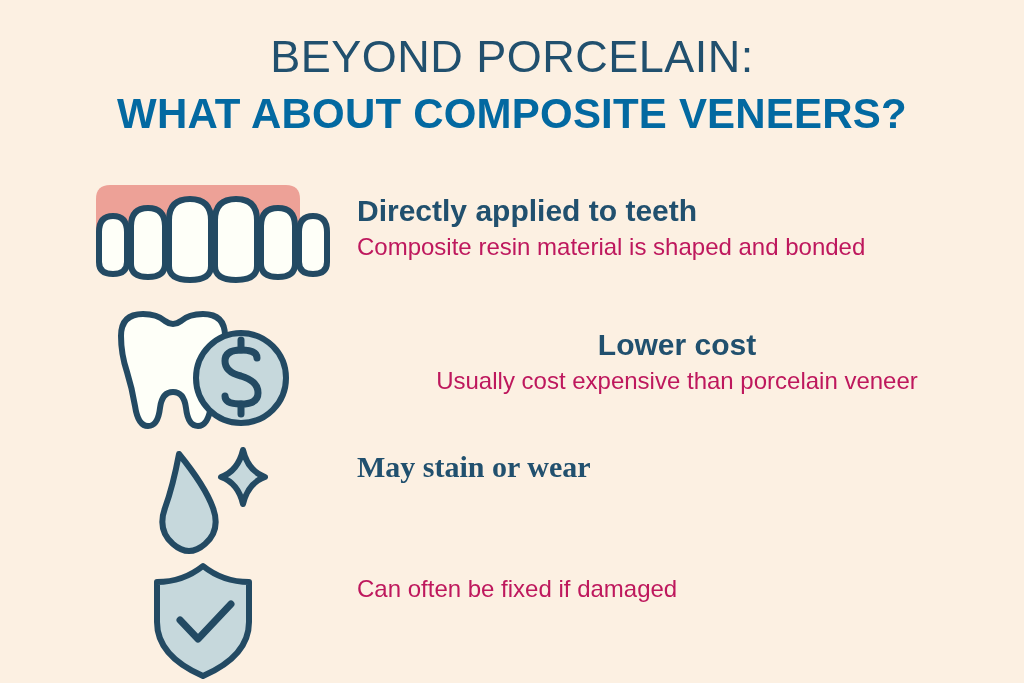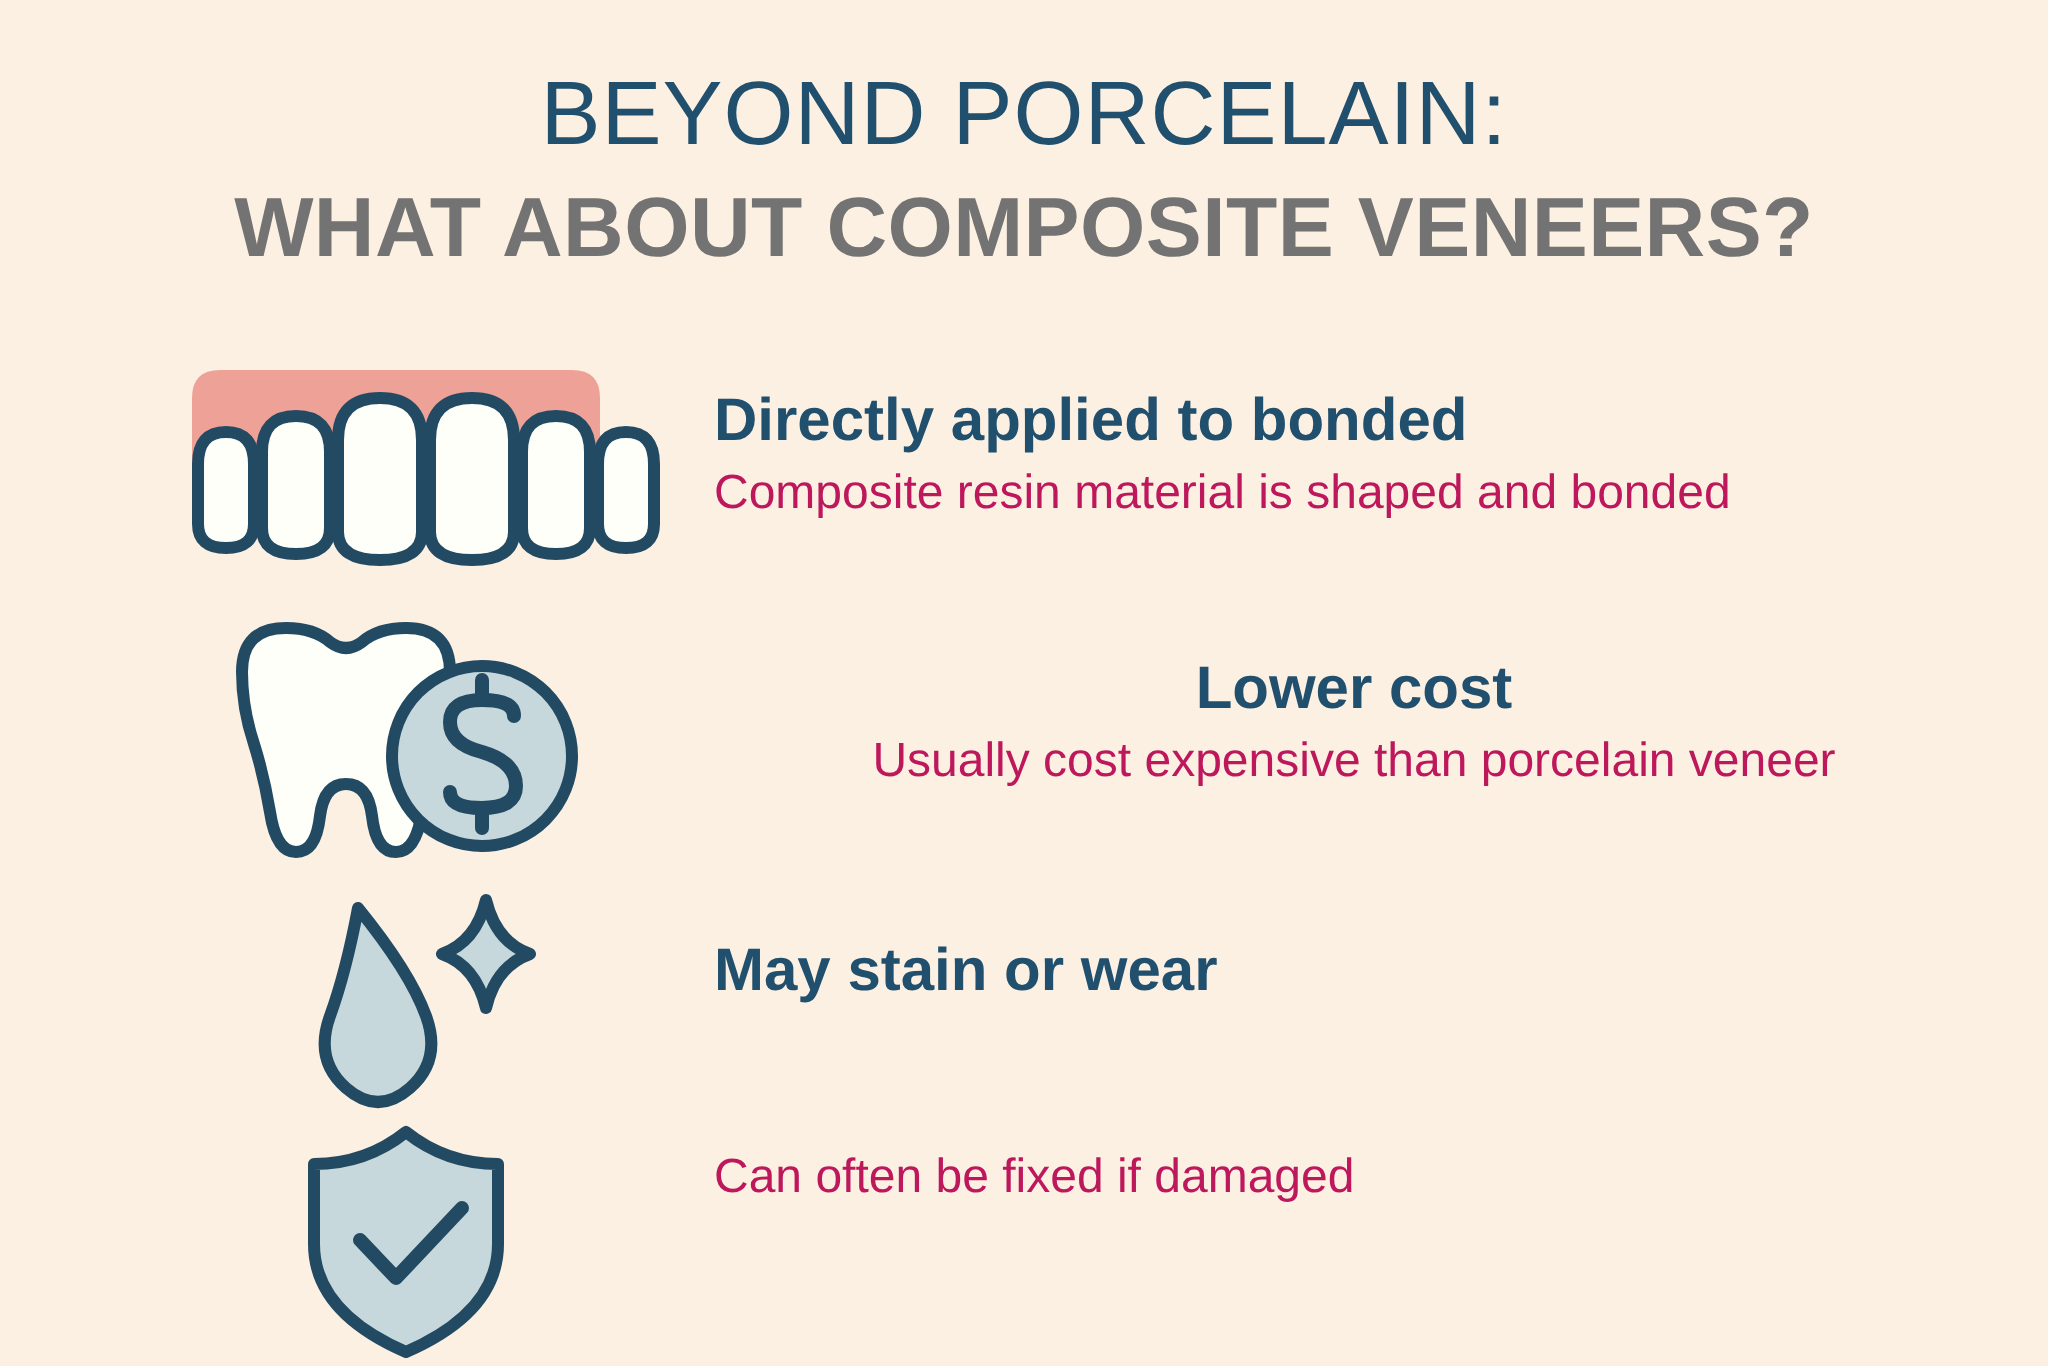--- a/index.html
+++ b/index.html
@@ -35,7 +35,7 @@
     font-size: 42px;
     font-weight: bold;
     letter-spacing: 0.2px;
-    color: #737373;
+    color: #0369a1;
     line-height: 56px;
     white-space: nowrap;
   }

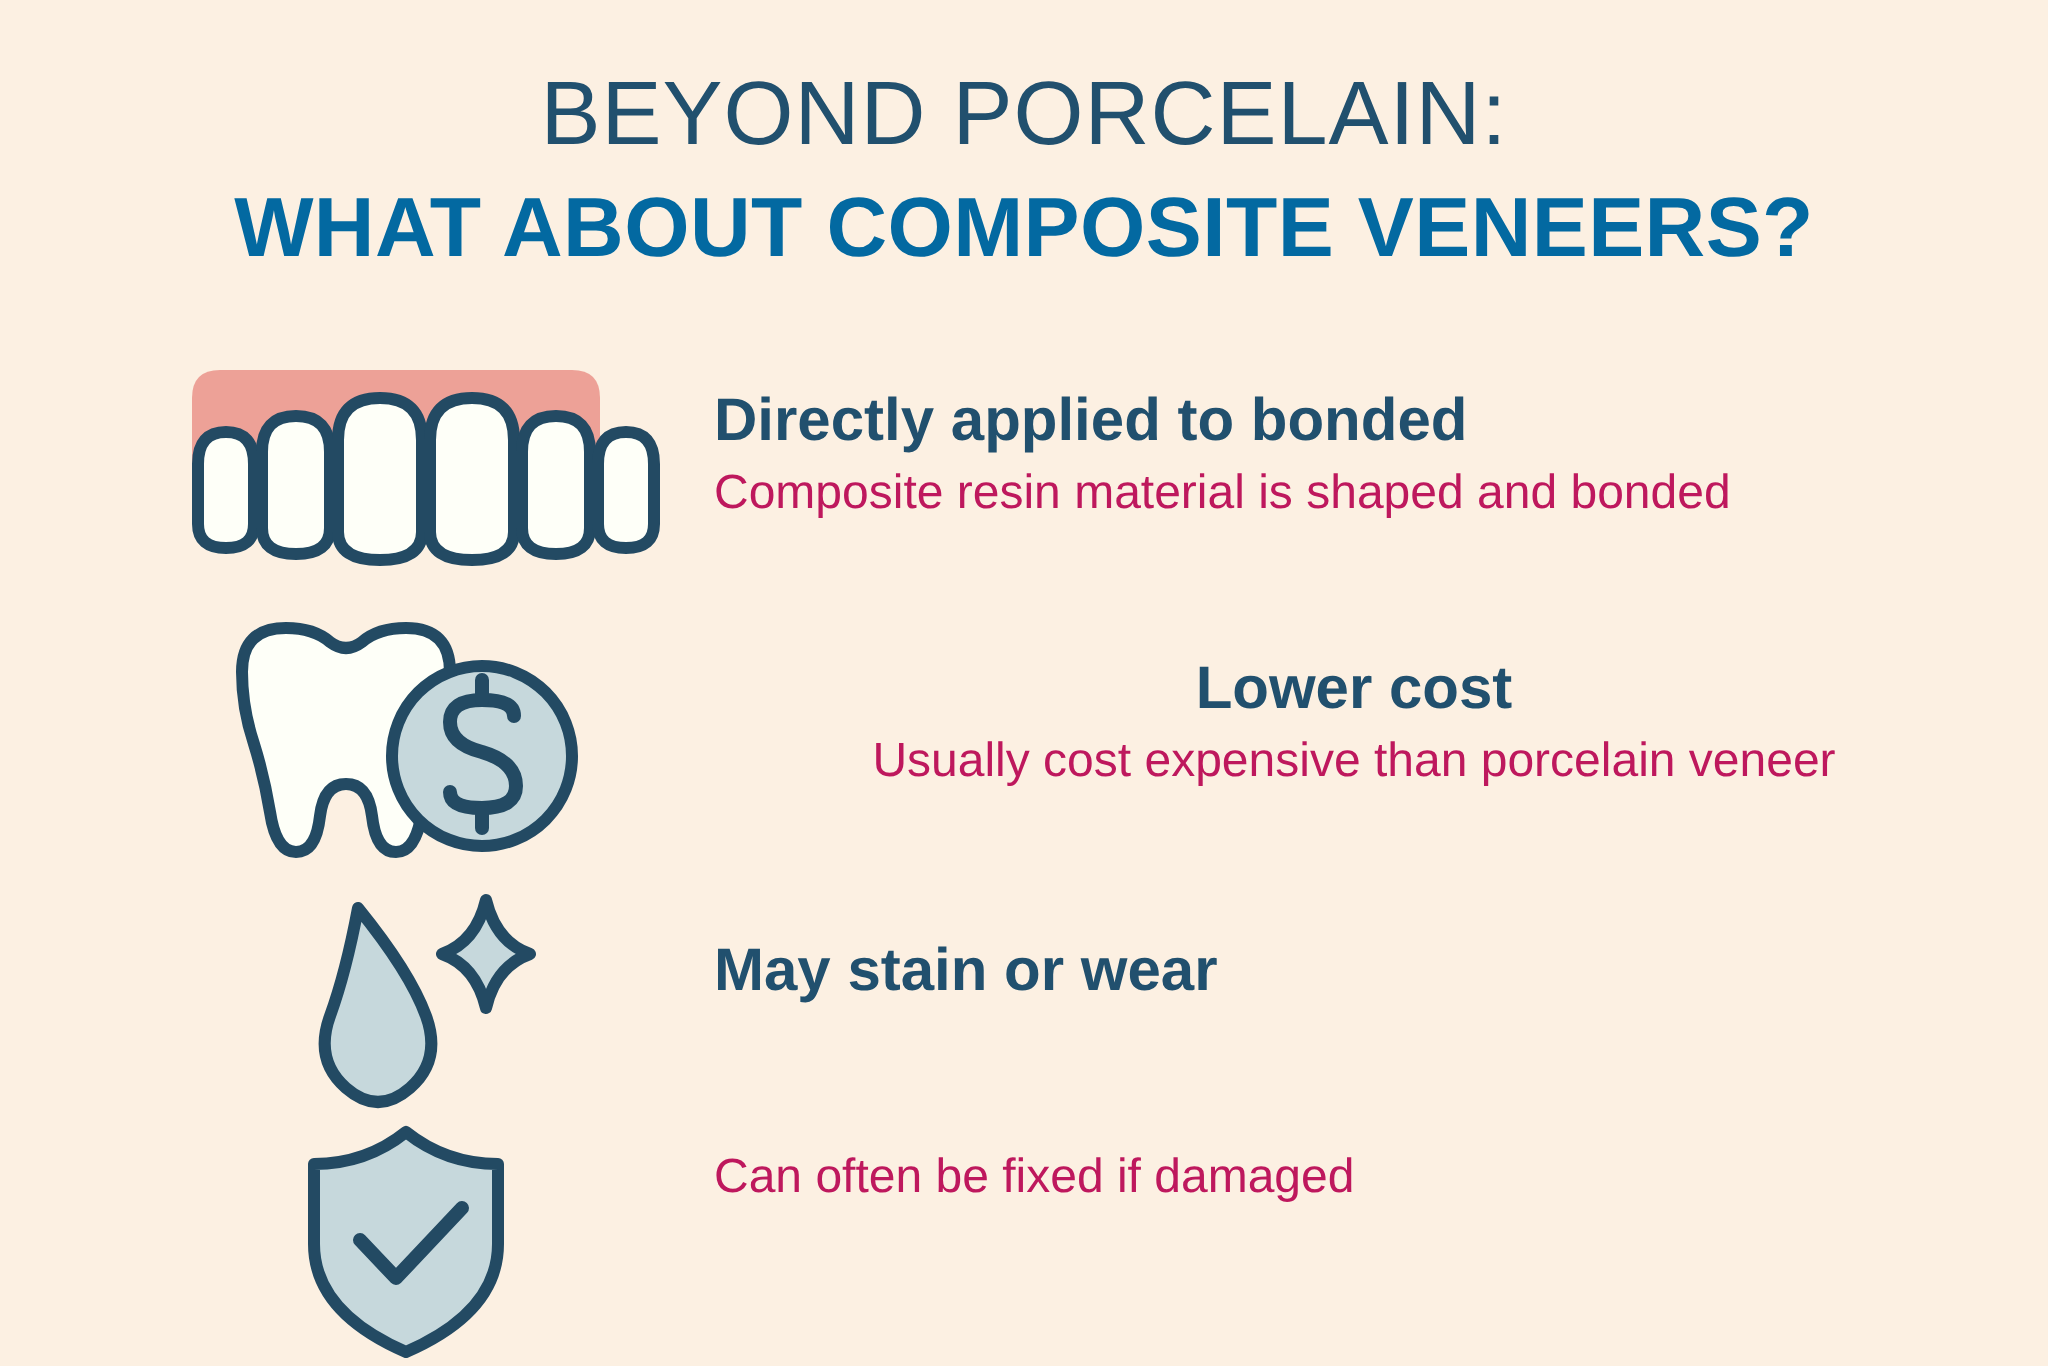--- a/index.html
+++ b/index.html
@@ -113,7 +113,7 @@
     </svg>
   </div>
   <div class="row-text">
-    <div class="row-heading">Directly applied to bonded</div>
+    <div class="row-heading">Directly applied to teeth</div>
     <div class="row-sub">Composite resin material is shaped and bonded</div>
   </div>
 </div>

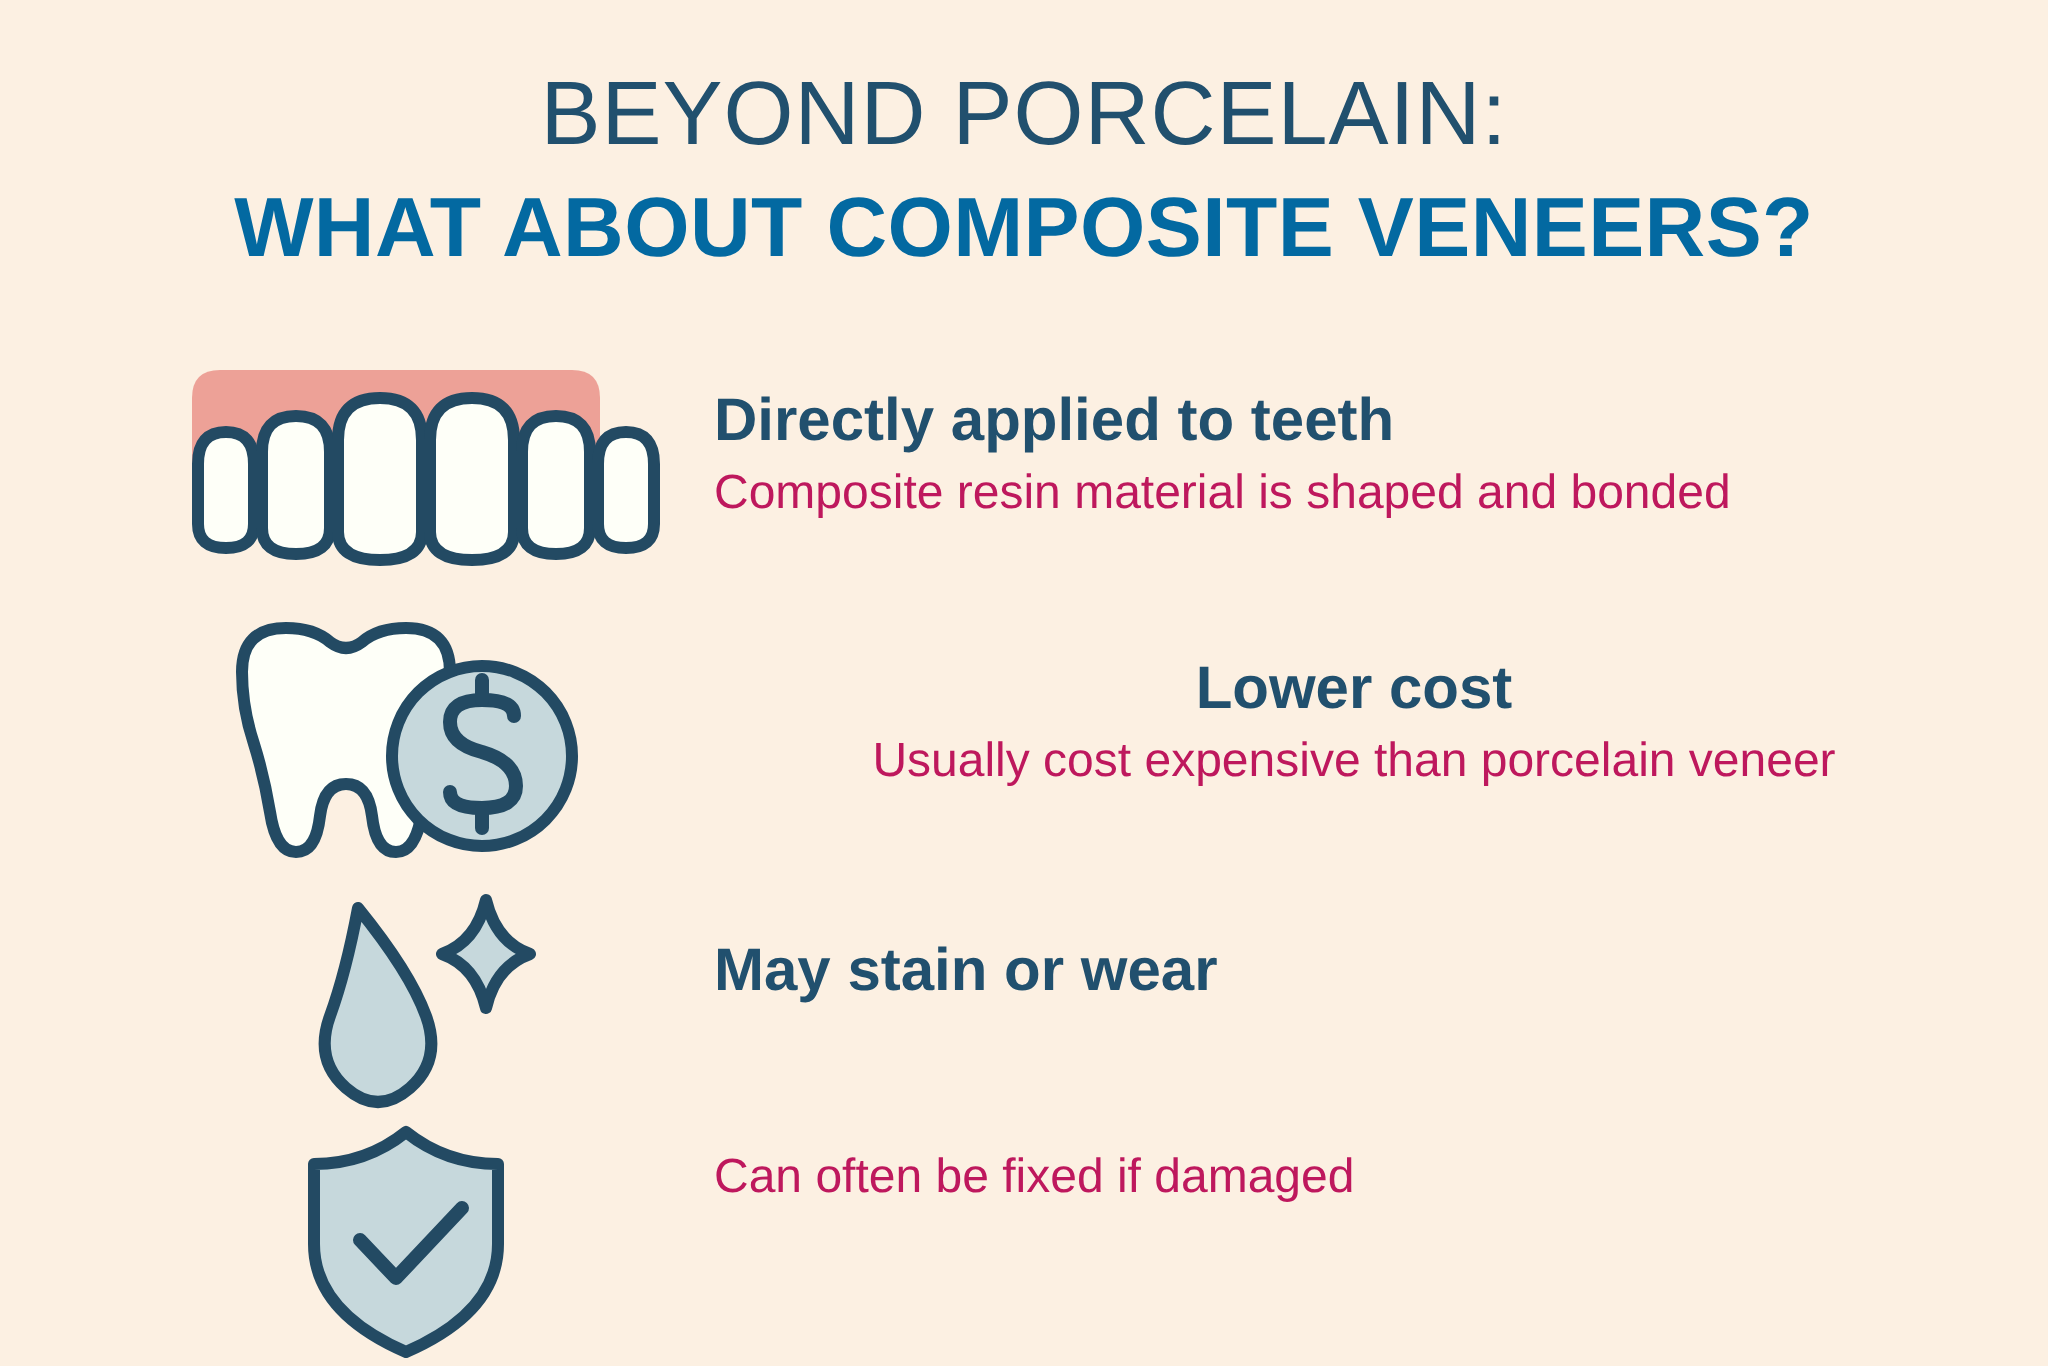--- a/index.html
+++ b/index.html
@@ -83,7 +83,7 @@
 
   #row-0 .row-text { top: 16px; }
   #row-1 .row-text { top: 20px; text-align: center; }
-  #row-2 .row-text { top: 27px; }
+  #row-2 .row-text { top: 8px; font-family: Liberation Serif, serif; }
   #row-3 .row-text { top: 16px; }
 
   svg { display: block; }

